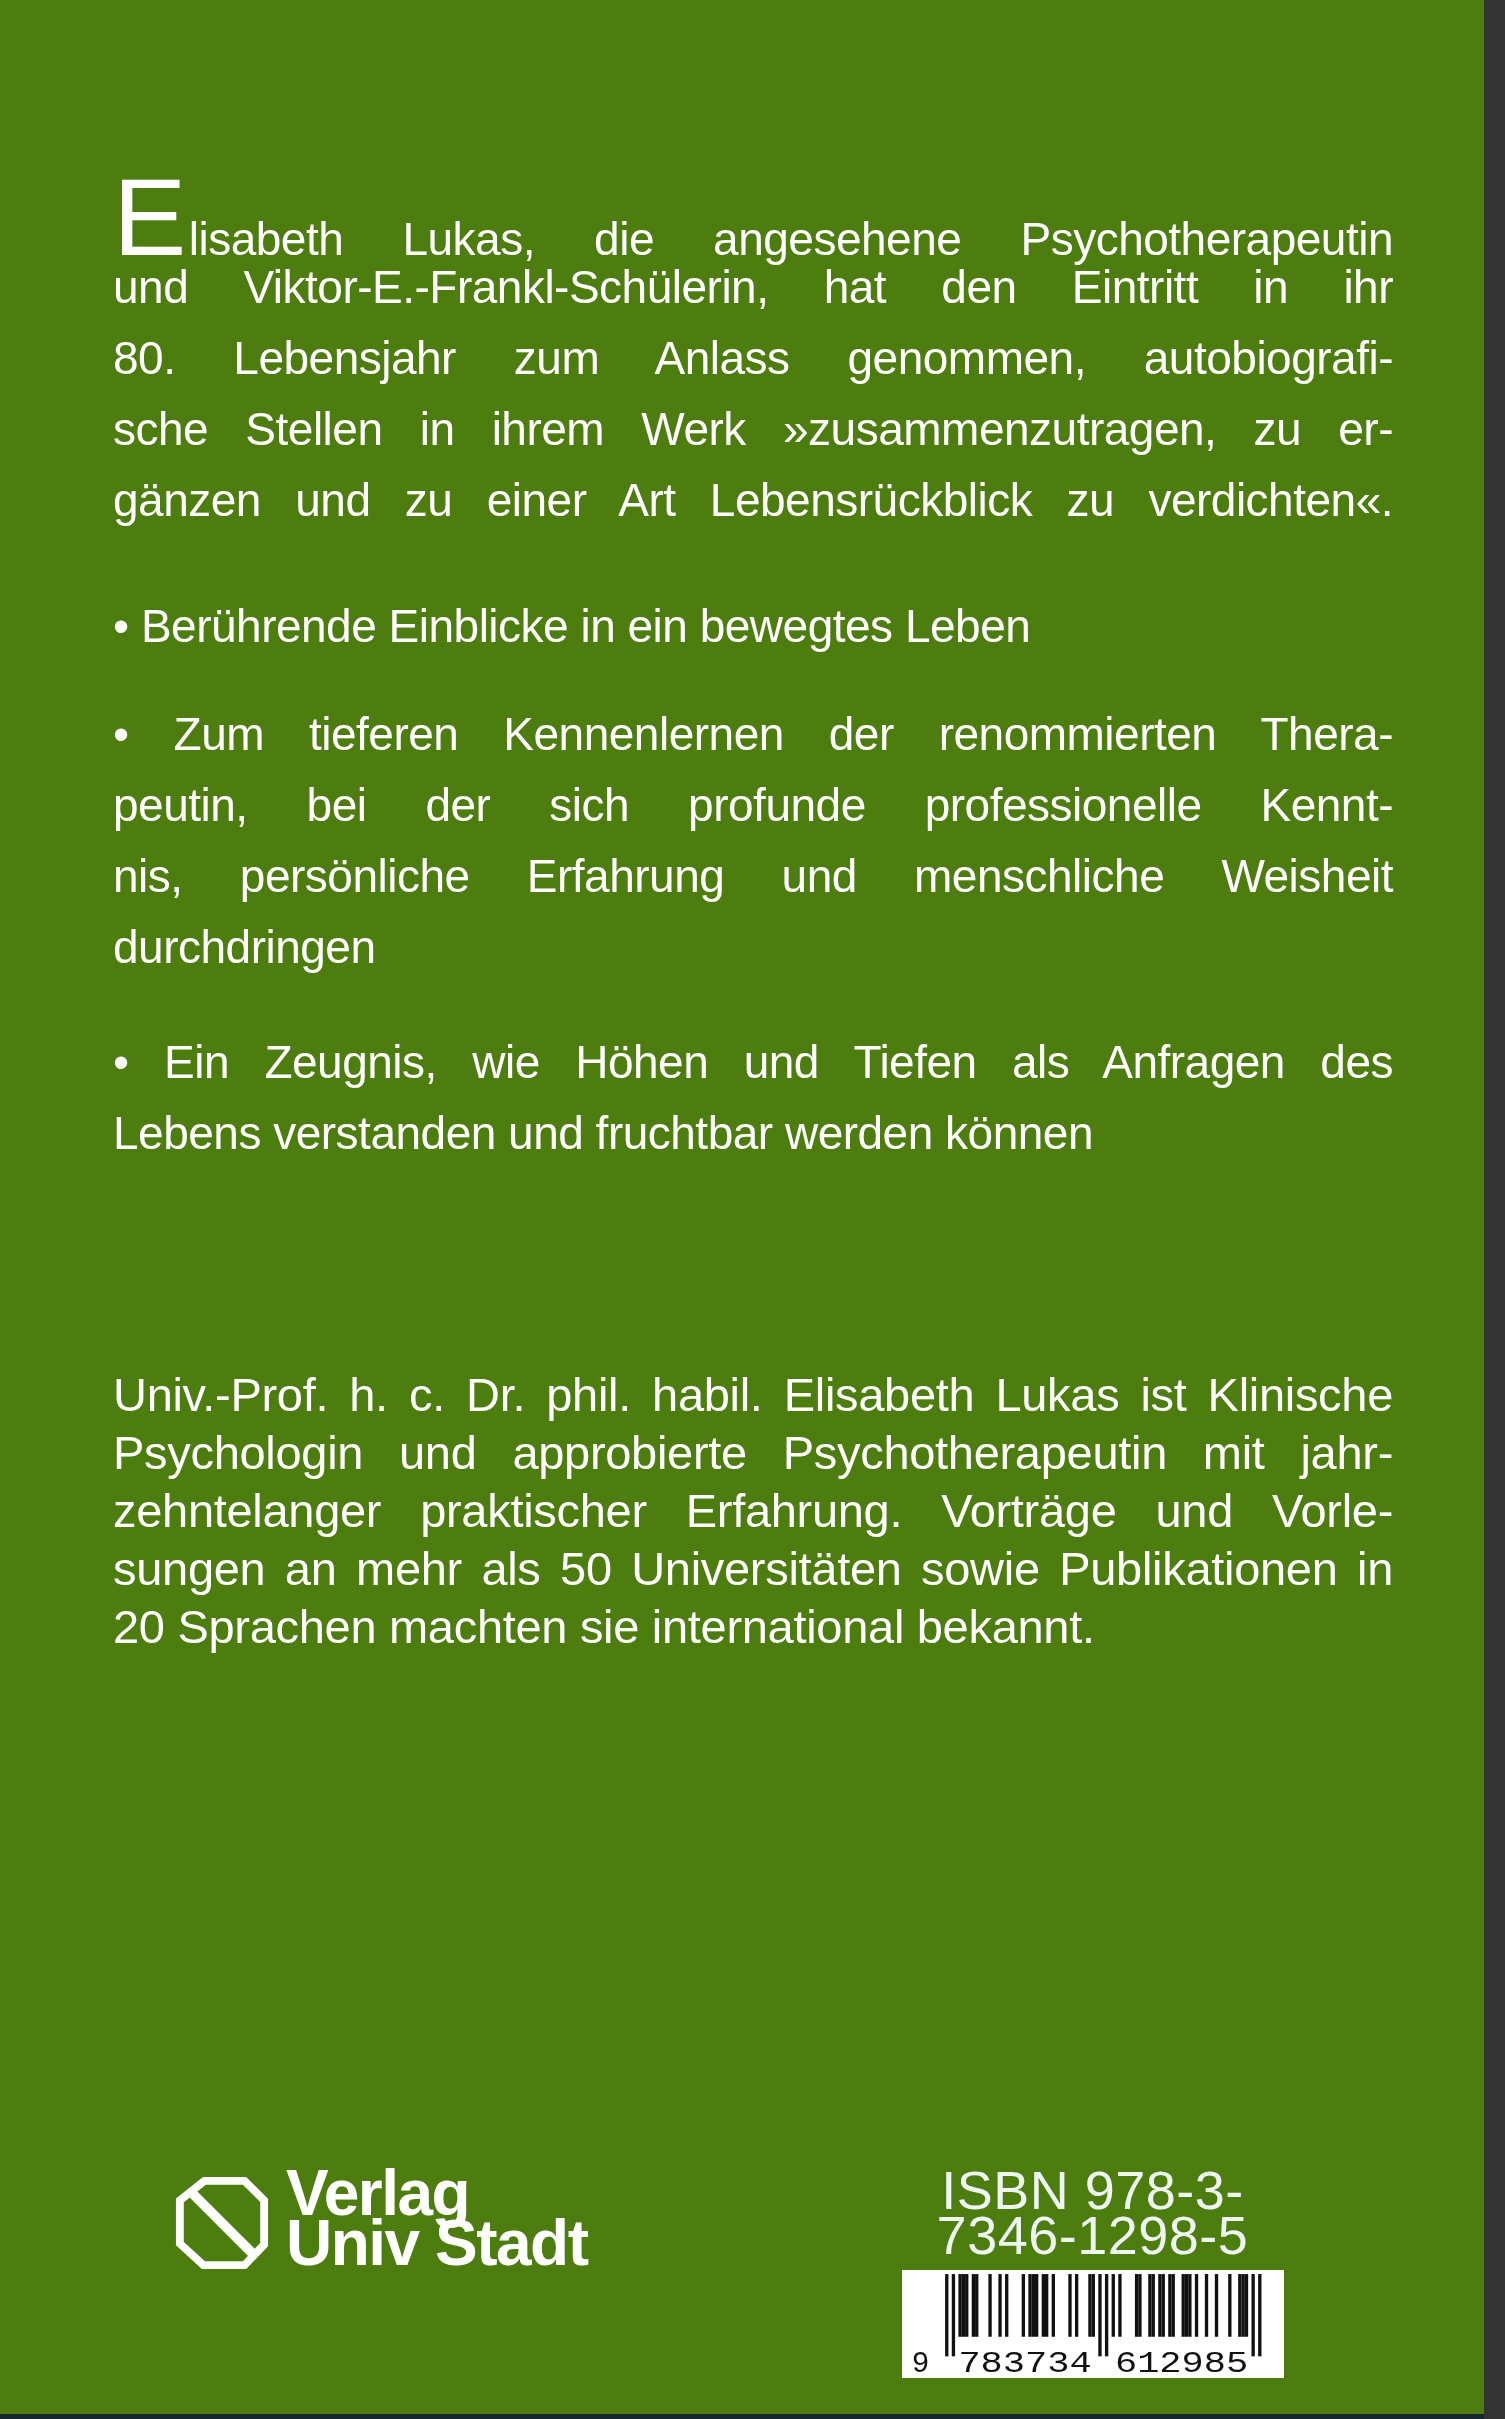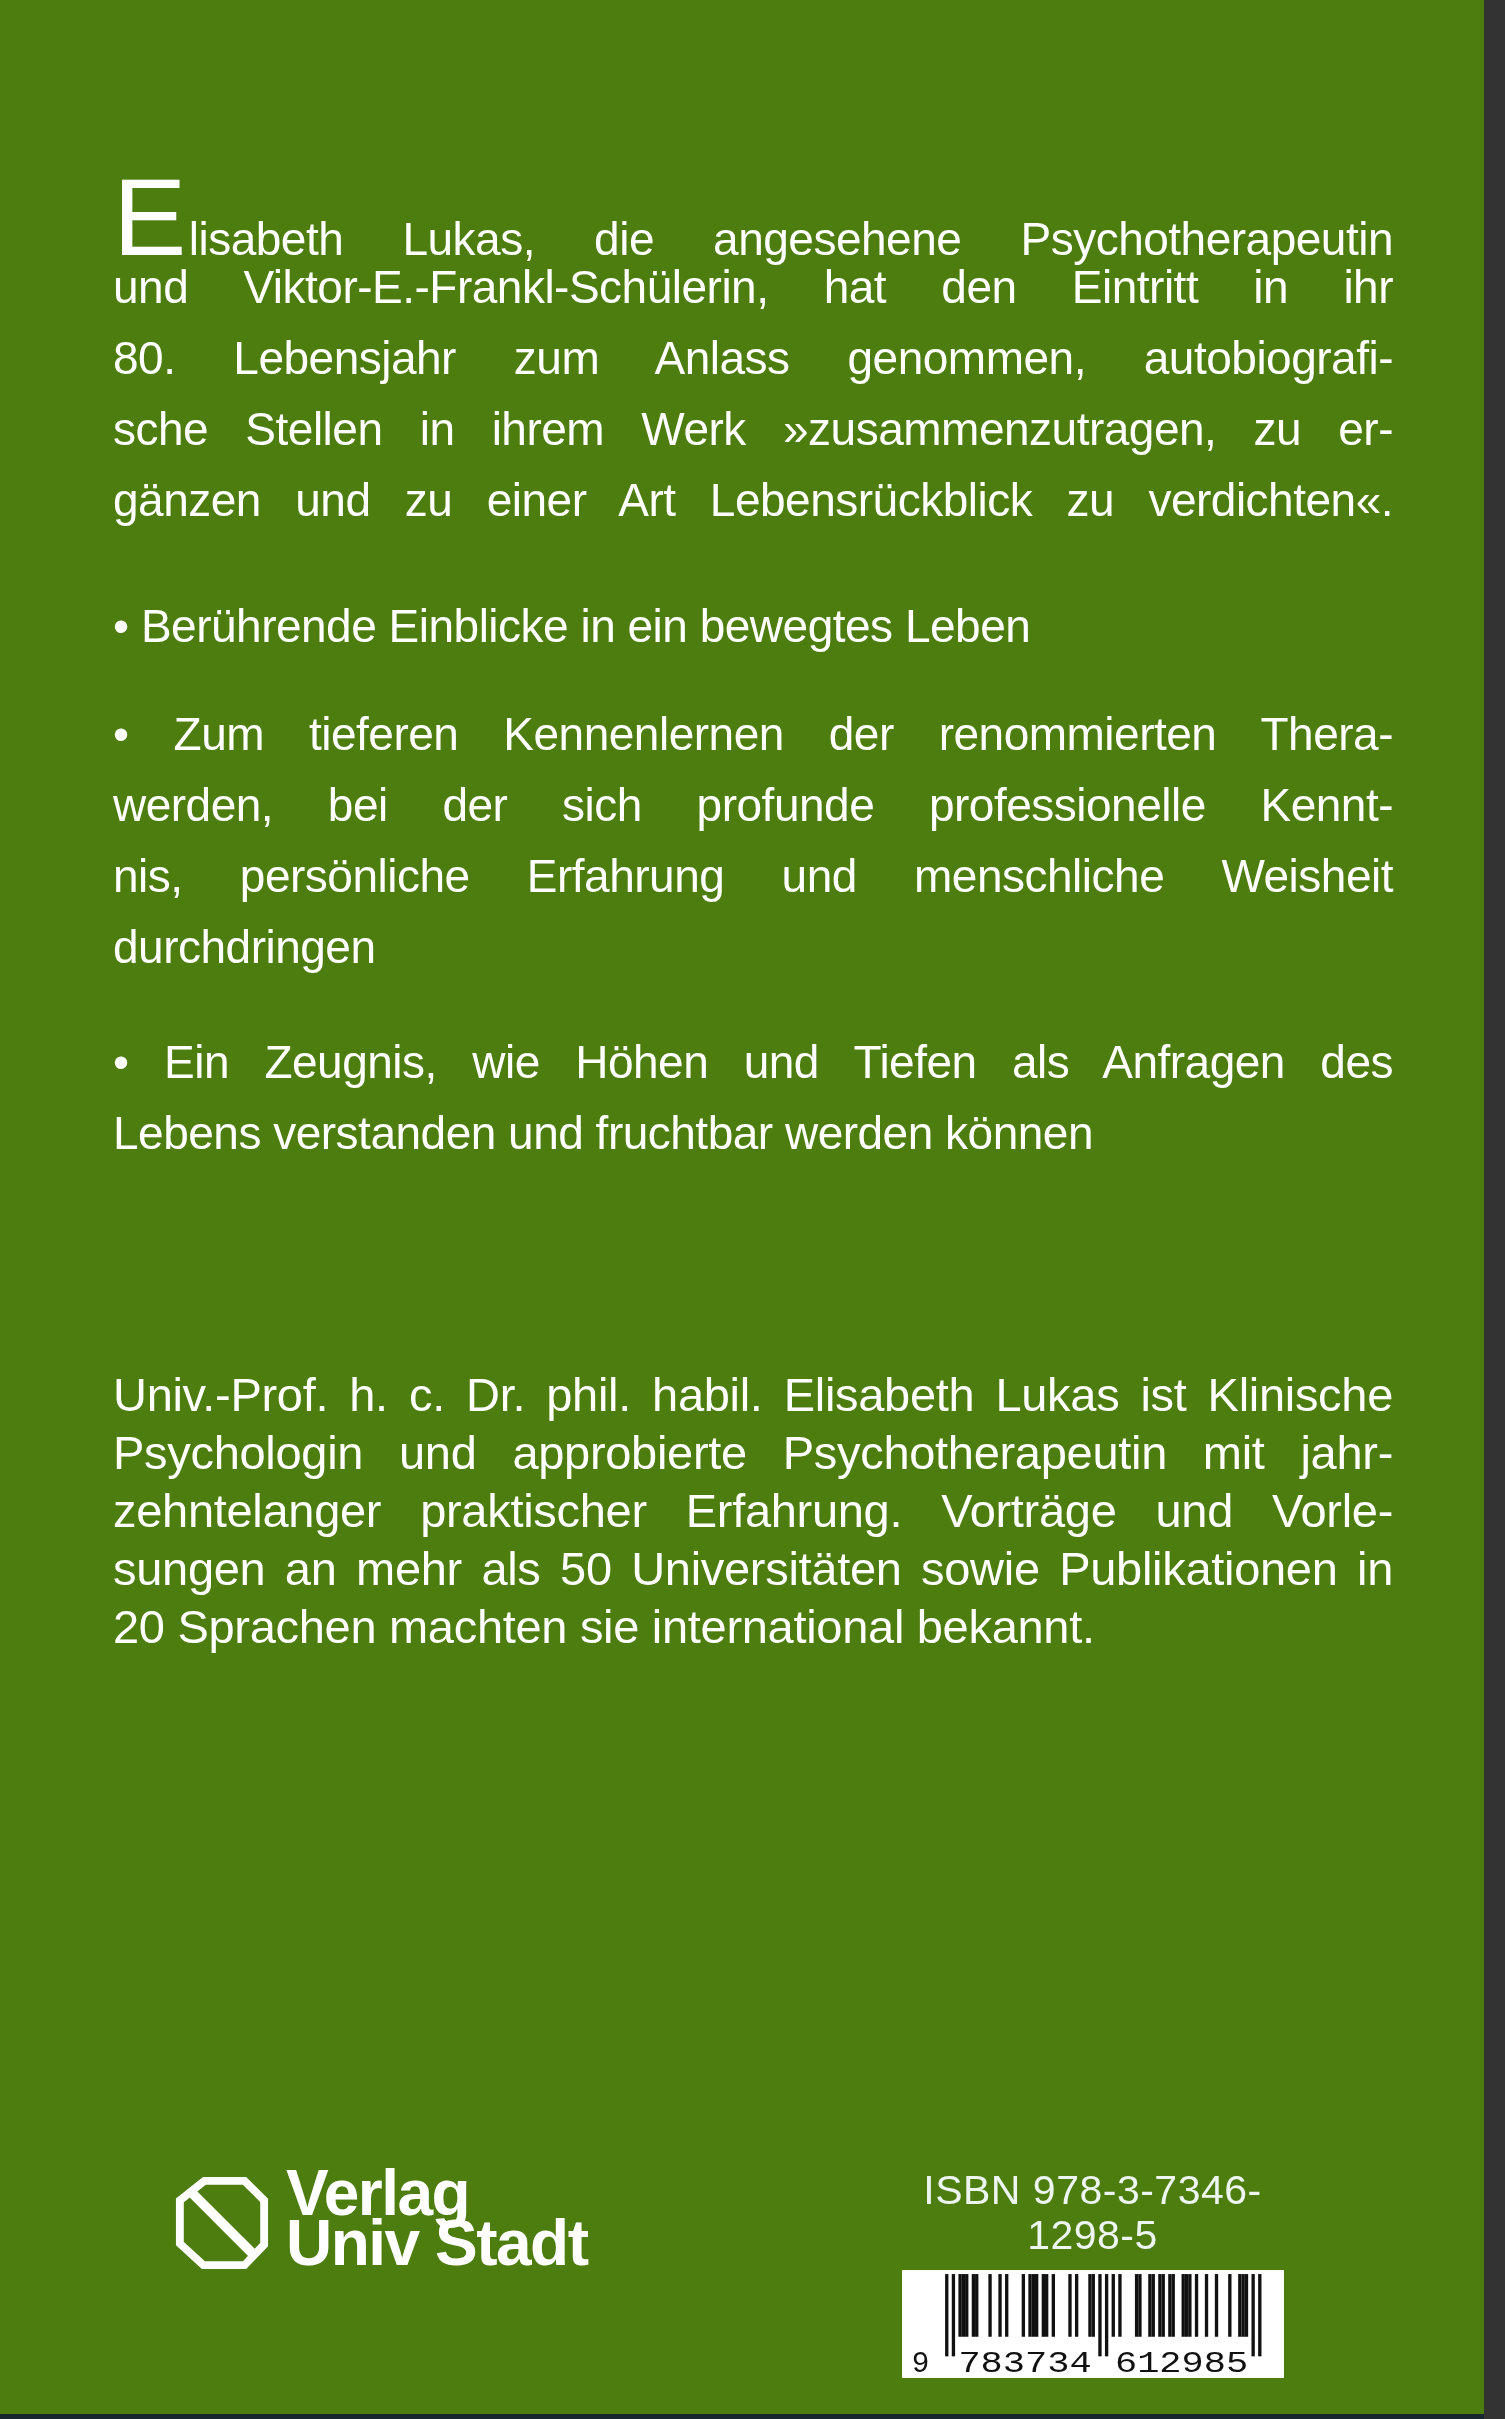--- a/index.html
+++ b/index.html
@@ -52,7 +52,7 @@
 
   <div class="block body-text bullet-2">
       <div class="tline just">• Zum tieferen Kennenlernen der renommierten Thera-</div>
-      <div class="tline just">werden, bei der sich profunde professionelle Kennt-</div>
+      <div class="tline just">peutin, bei der sich profunde professionelle Kennt-</div>
       <div class="tline just">nis, persönliche Erfahrung und menschliche Weisheit</div>
       <div class="tline">durchdringen</div>
     </div>

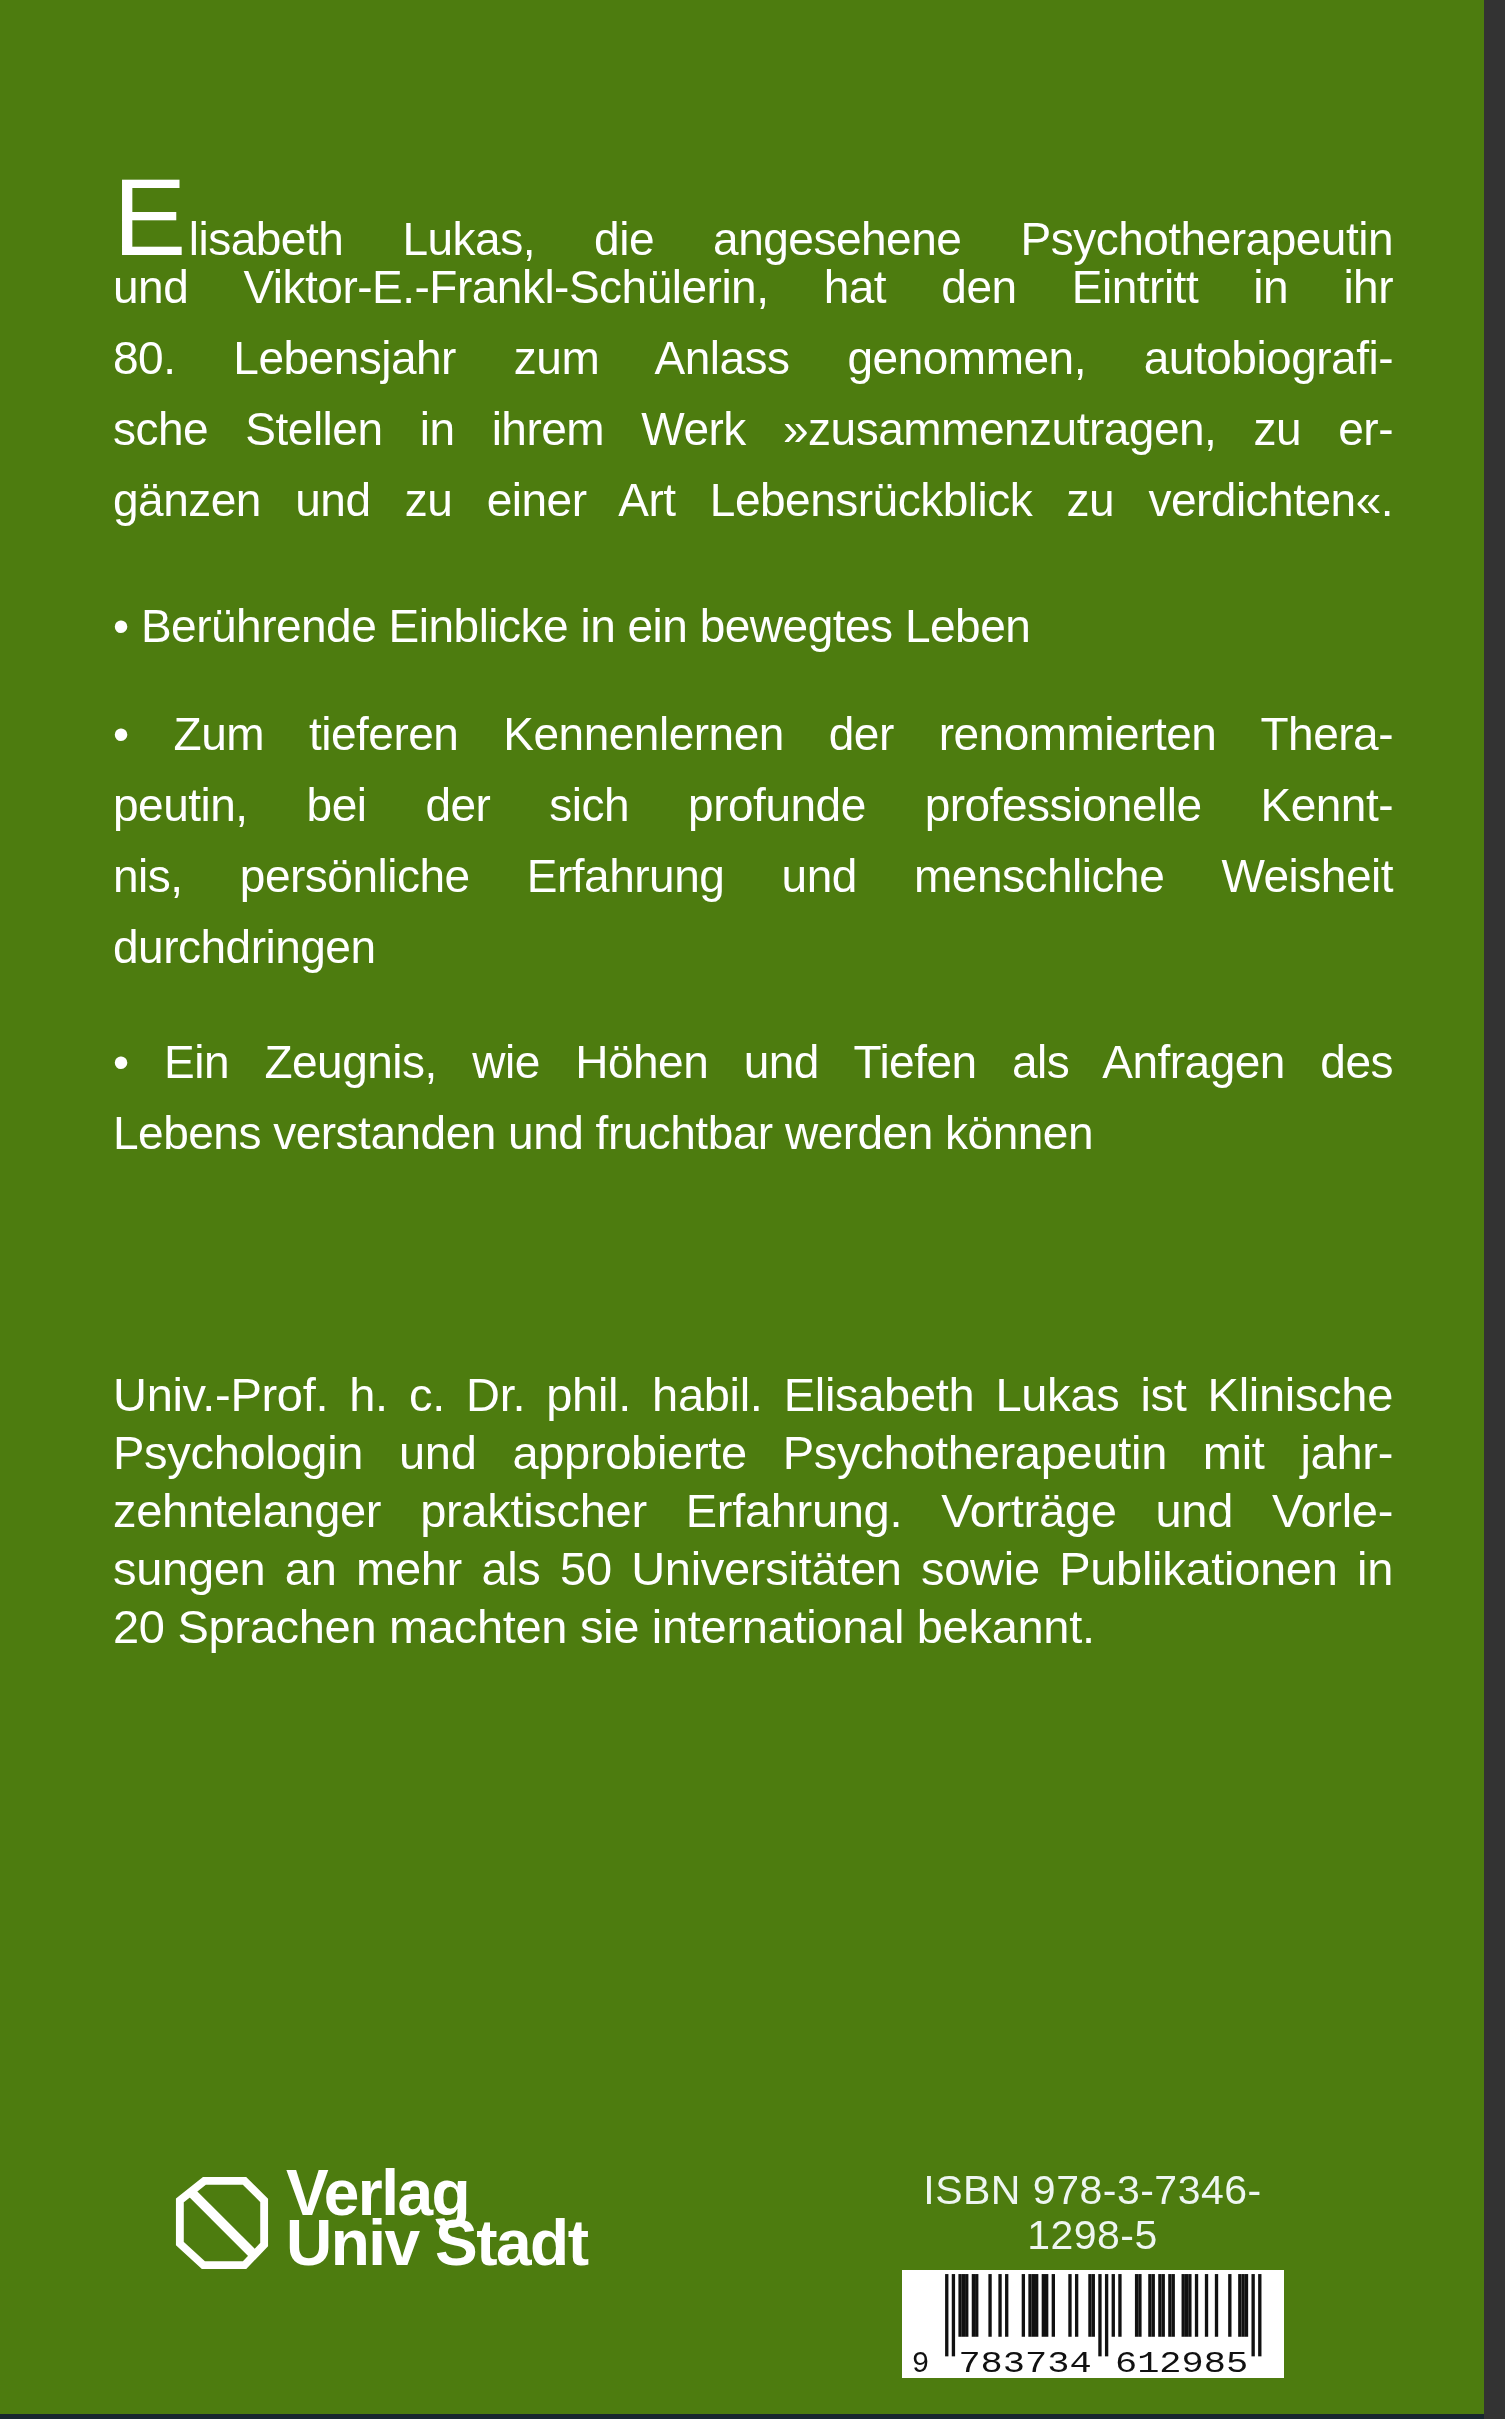--- a/index.html
+++ b/index.html
@@ -27,7 +27,7 @@
   .site-url{position:absolute;left:173px;top:2288px;font-size:44px;letter-spacing:1.5px;}
   
   .isbn-wrap{position:absolute;left:880px;top:2168px;width:425px;text-align:center;}
-  .isbn-label{font-size:41px;letter-spacing:0.5px;color:#eef6f1;line-height:45px;}
+  .isbn-label{font-size:54px;letter-spacing:0.5px;color:#eef6f1;line-height:45px;}
   .barcode-box{margin:11.8px auto 0;width:382px;height:108px;background:#ffffff;
     display:flex;justify-content:center;align-items:flex-start;}
   .barcode-box svg{display:block;margin-top:3.9px;}

